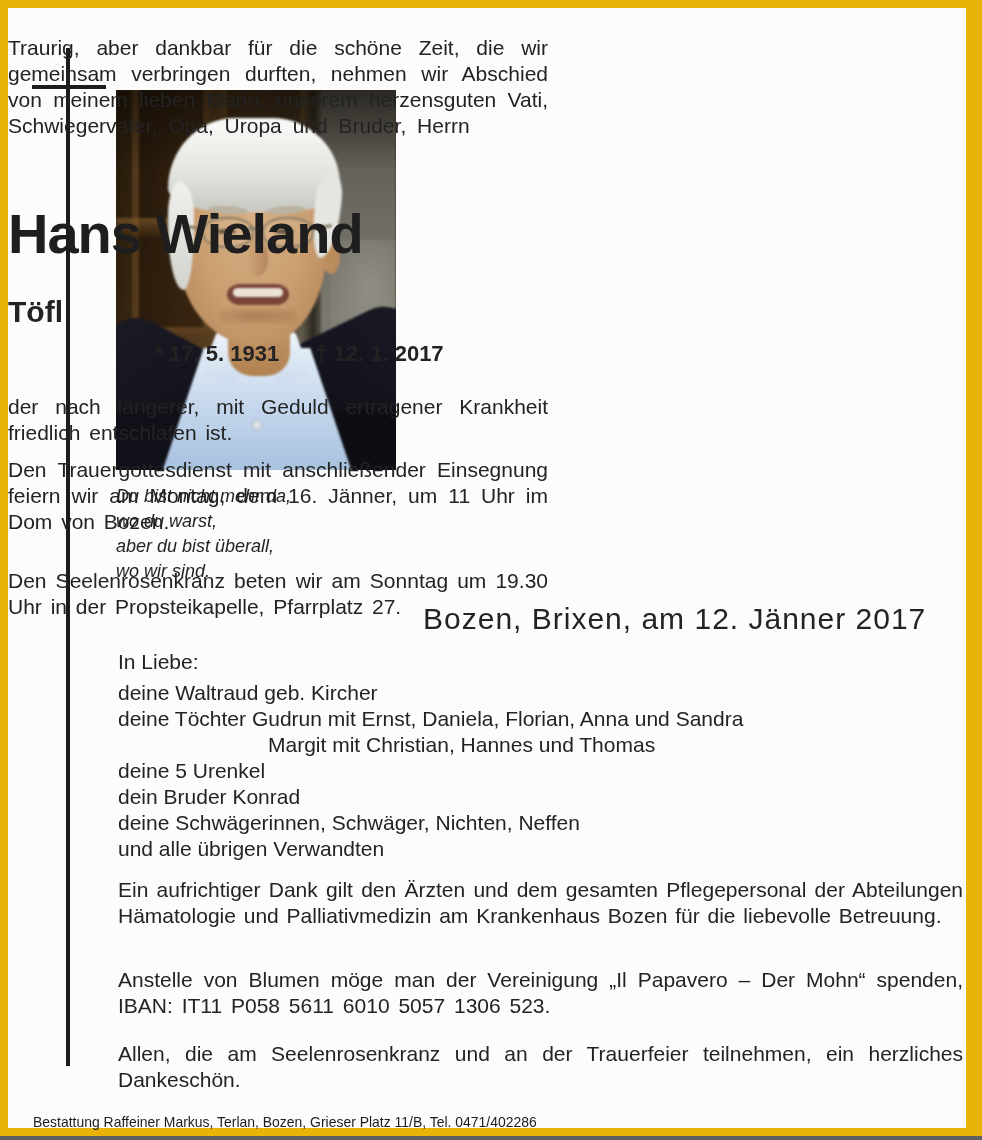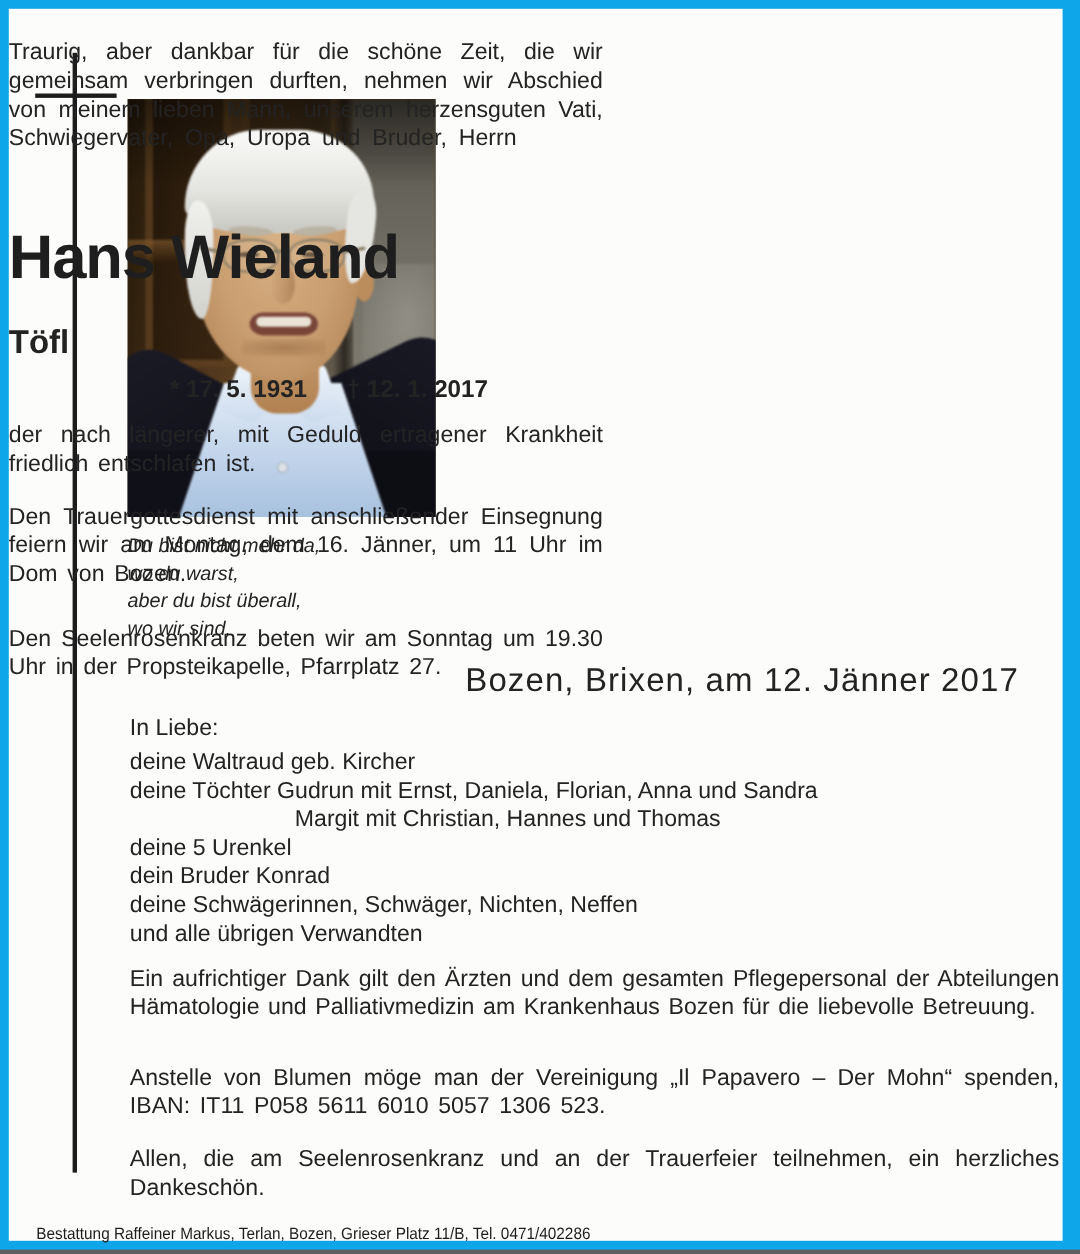--- a/index.html
+++ b/index.html
@@ -6,7 +6,7 @@
   .sheet{
     position:relative;
     width:982px;height:1140px;
-    background:#0ea5e9;
+    background:#eab308;
     font-family:"Liberation Sans",sans-serif;
     color:#232323;
     overflow:hidden;

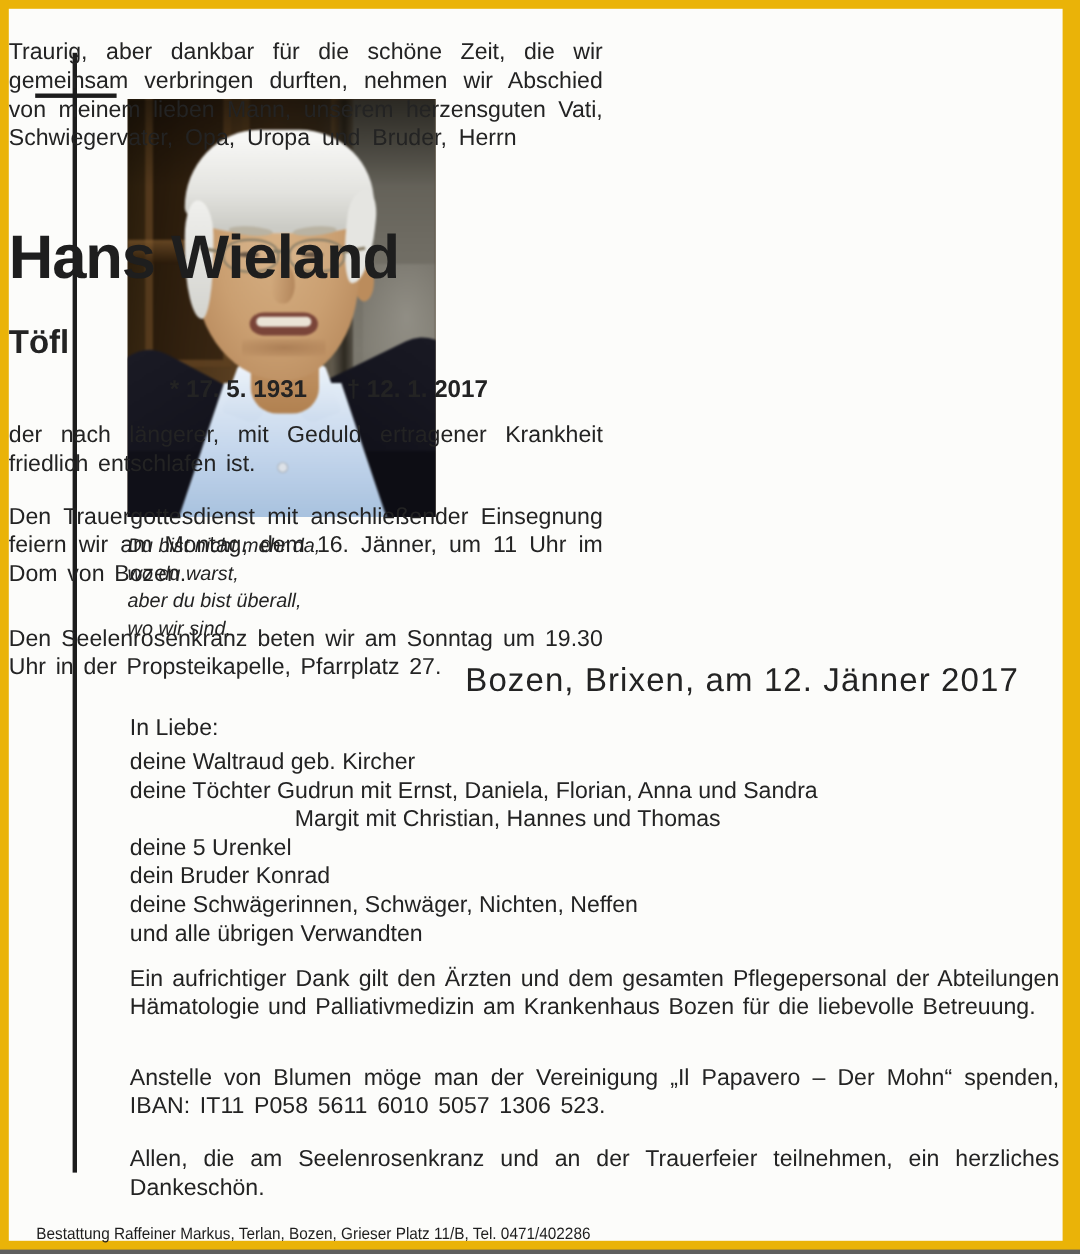--- a/index.html
+++ b/index.html
@@ -66,7 +66,7 @@
   .nick{position:absolute;left:0;top:287px;width:540px;font-size:30px;font-weight:bold;text-align:left;}
   .dates{position:absolute;left:0;top:333px;width:540px;font-size:22px;font-weight:bold;text-align:center;margin-left:21px;}
   .dates .gap{display:inline-block;width:36px;}
-  .p-passing{left:0;top:375px;width:540px;word-spacing:3px;}
+  .p-passing{left:0;top:386px;width:540px;word-spacing:3px;}
   .p-service{left:0;top:449px;width:540px;word-spacing:3px;}
   .p-rosary{left:0;top:527px;width:540px;word-spacing:3px;margin-top:33px;}
   .dateline{position:absolute;left:415px;top:594px;font-size:30px;letter-spacing:1px;}

